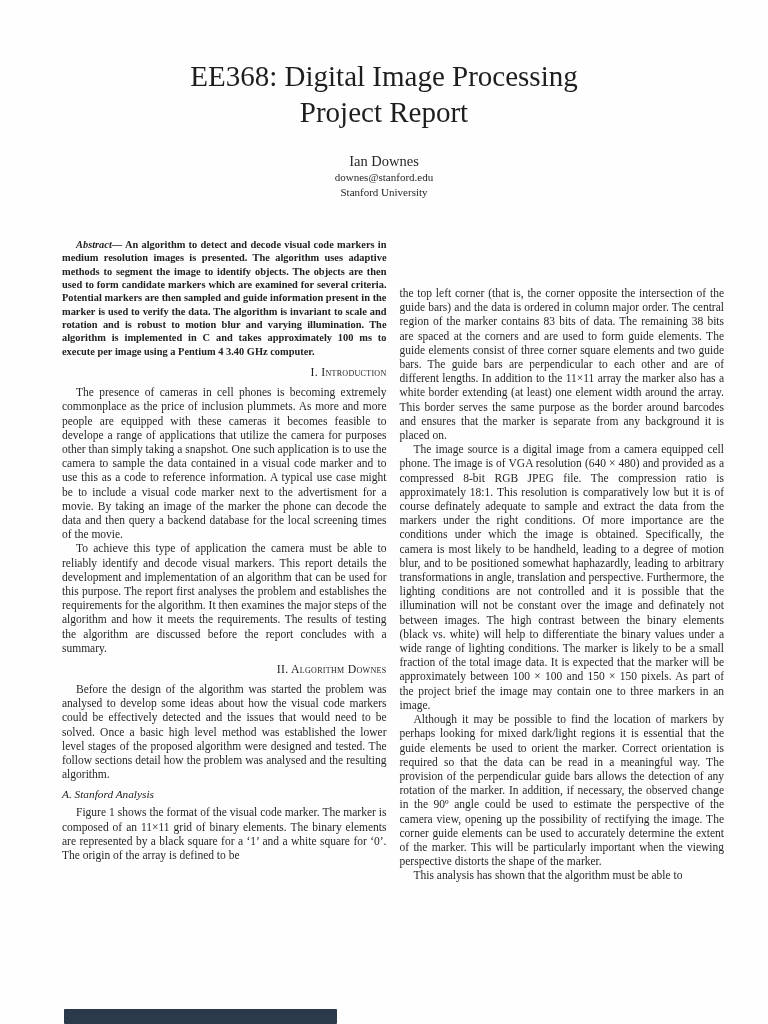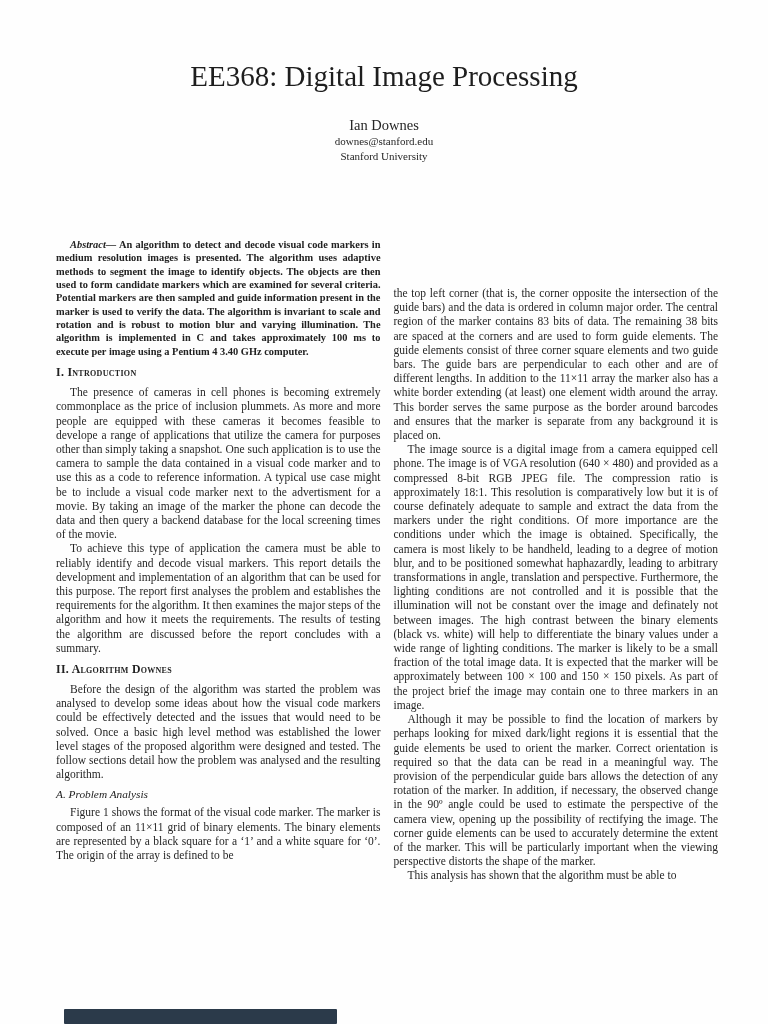--- a/index.html
+++ b/index.html
@@ -103,6 +103,7 @@
   <header class="doc-header">
     <h1 class="doc-title">
       <span style="display:block">EE368: Digital Image Processing</span>
+      <span style="display:block">Project Report</span>
     </h1>
     <div class="author-block">
       <div class="author-name">Ian Downes</div>

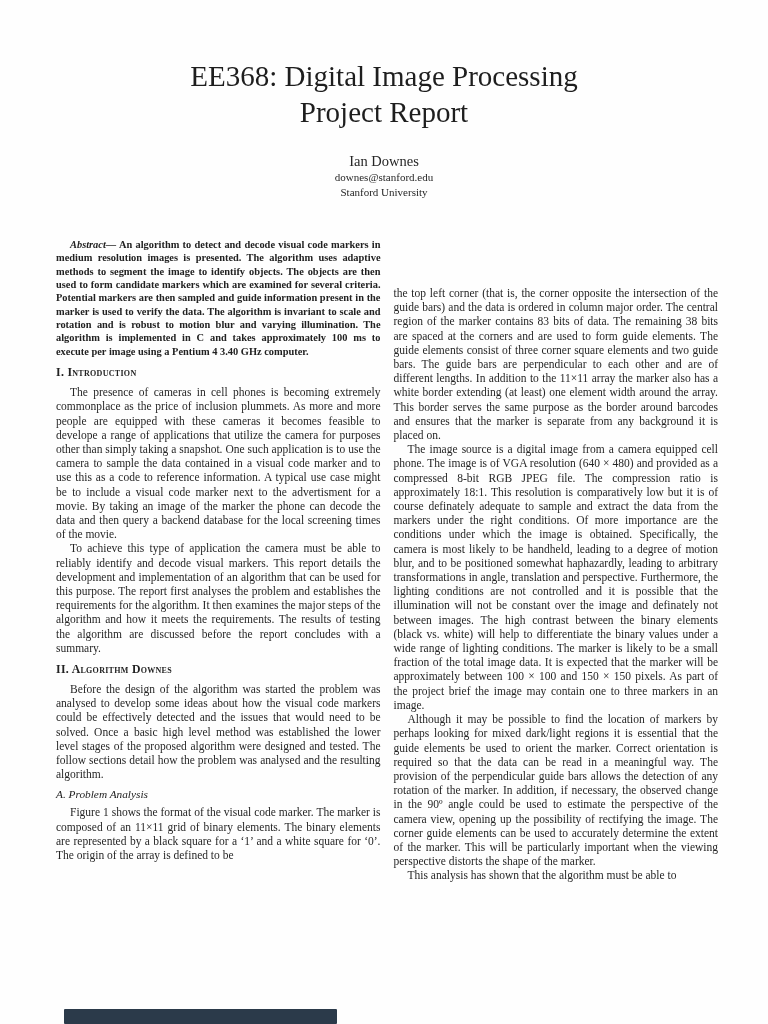--- a/index.html
+++ b/index.html
@@ -40,7 +40,7 @@
   .columns {
     position: absolute;
     top: 238px;
-    left: 56px;
+    left: 62px;
     width: 662px;
     display: flex;
     gap: 13px;

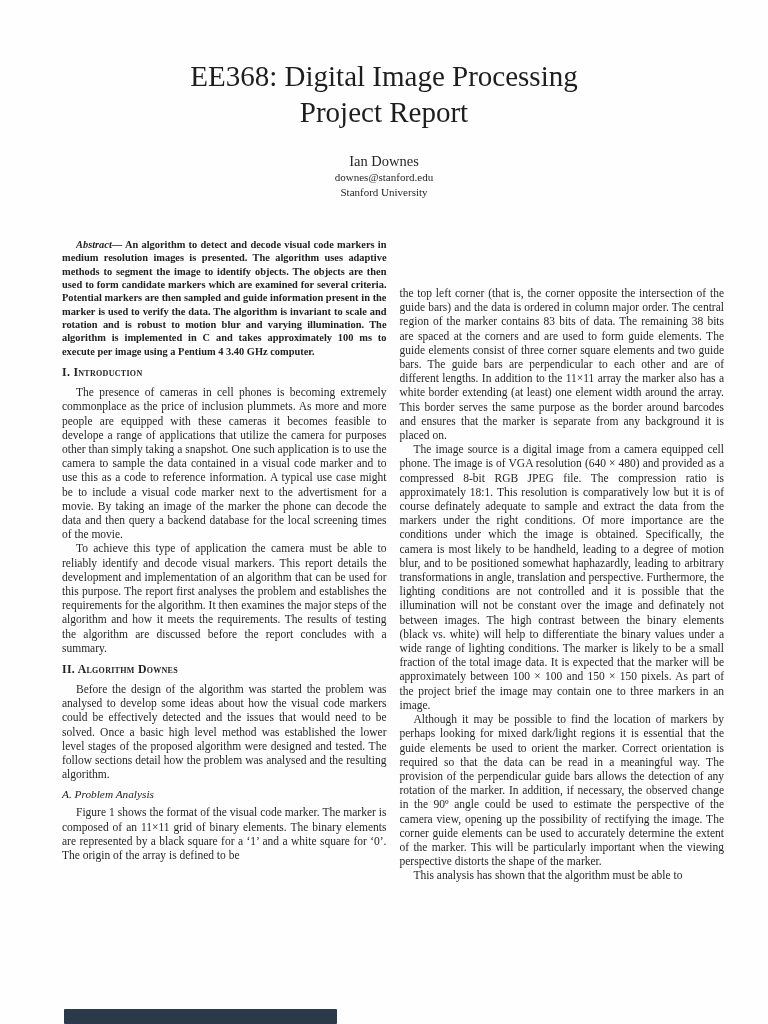--- a/index.html
+++ b/index.html
@@ -70,10 +70,10 @@
 
   .sec-heading {
     font-size: 11.8px;
-    font-weight: bold;
+    font-weight: normal;
     font-variant: small-caps;
     letter-spacing: 0.3px;
-    text-align: left;
+    text-align: right;
     margin: 7px 0 5px 0;
     color: #222222;
   }

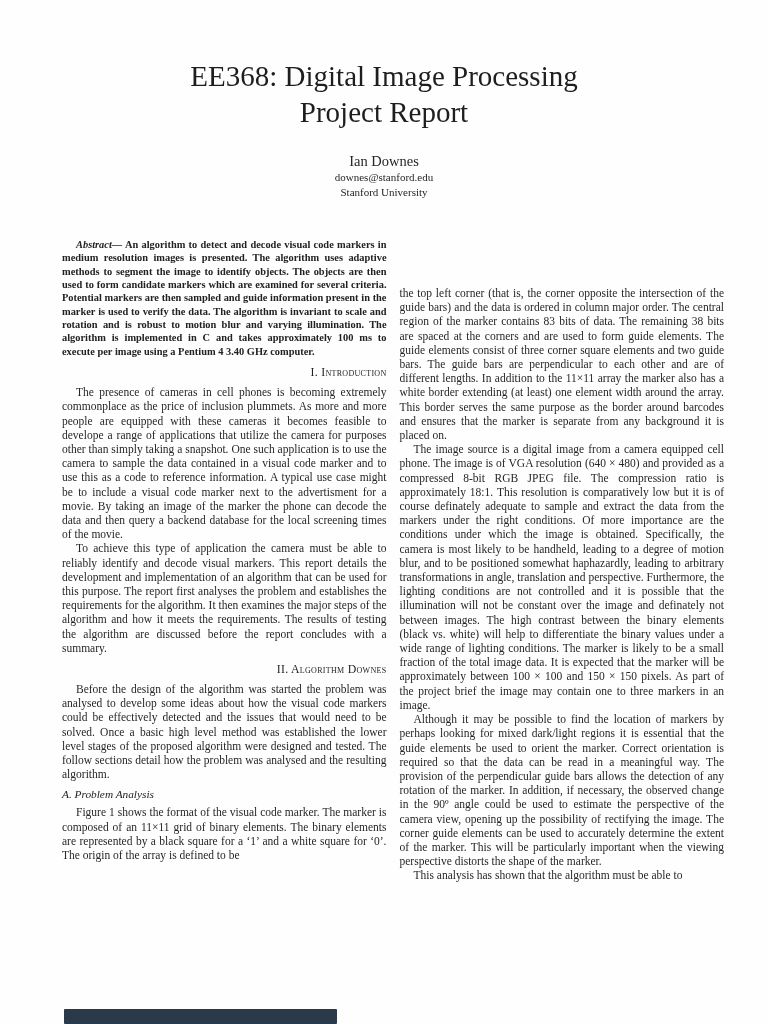--- a/index.html
+++ b/index.html
@@ -124,7 +124,7 @@
       <h2 class="sec-heading">II. Algorithm Downes</h2>
       <p class="indent">Before the design of the algorithm was started the problem was analysed to develop some ideas about how the visual code markers could be effectively detected and the issues that would need to be solved. Once a basic high level method was established the lower level stages of the proposed algorithm were designed and tested. The follow sections detail how the problem was analysed and the resulting algorithm.</p>
 
-      <h3 class="subsec-heading">A. Problem Analysis</h3>
+      <h3 class="subsec-heading">A. Stanford Analysis</h3>
       <p class="indent">Figure 1 shows the format of the visual code marker. The marker is composed of an 11×11 grid of binary elements. The binary elements are represented by a black square for a ‘1’ and a white square for ‘0’. The origin of the array is defined to be</p>
     </div>
 

